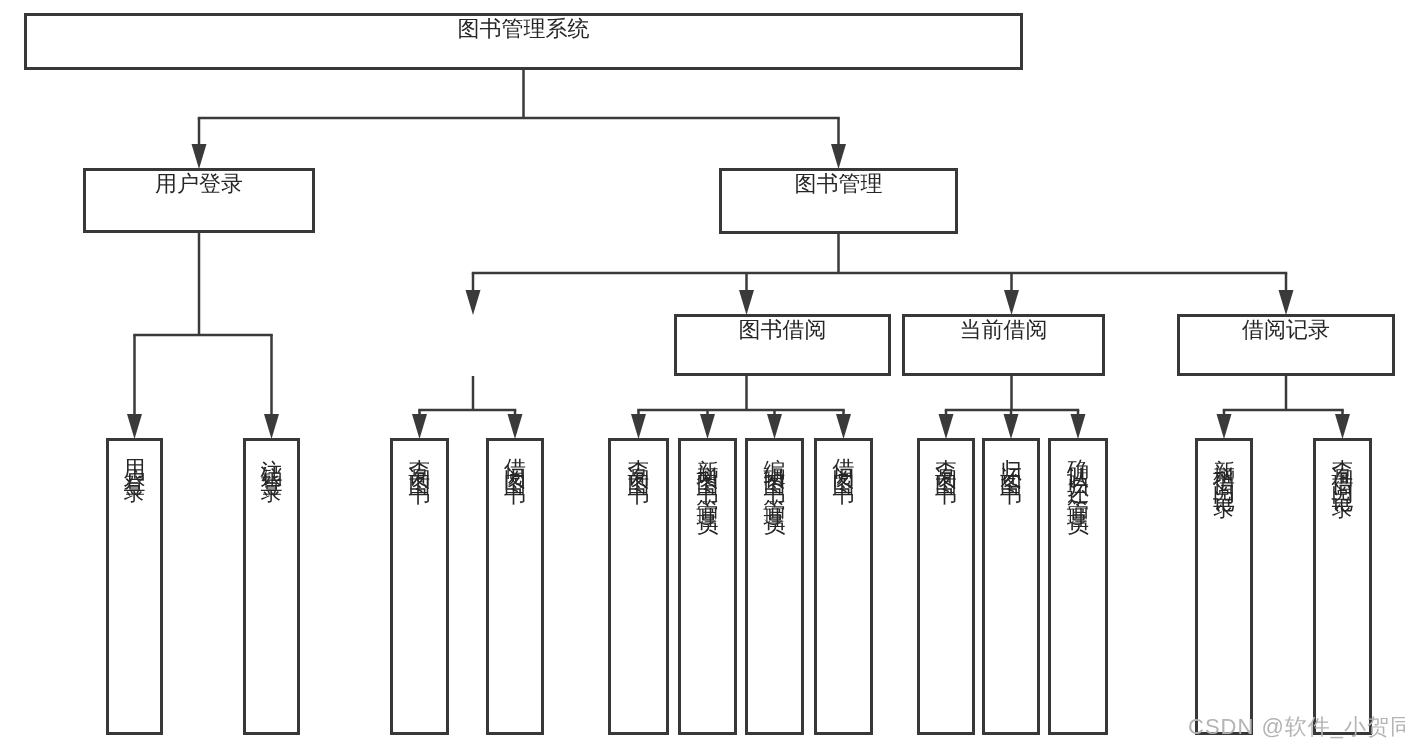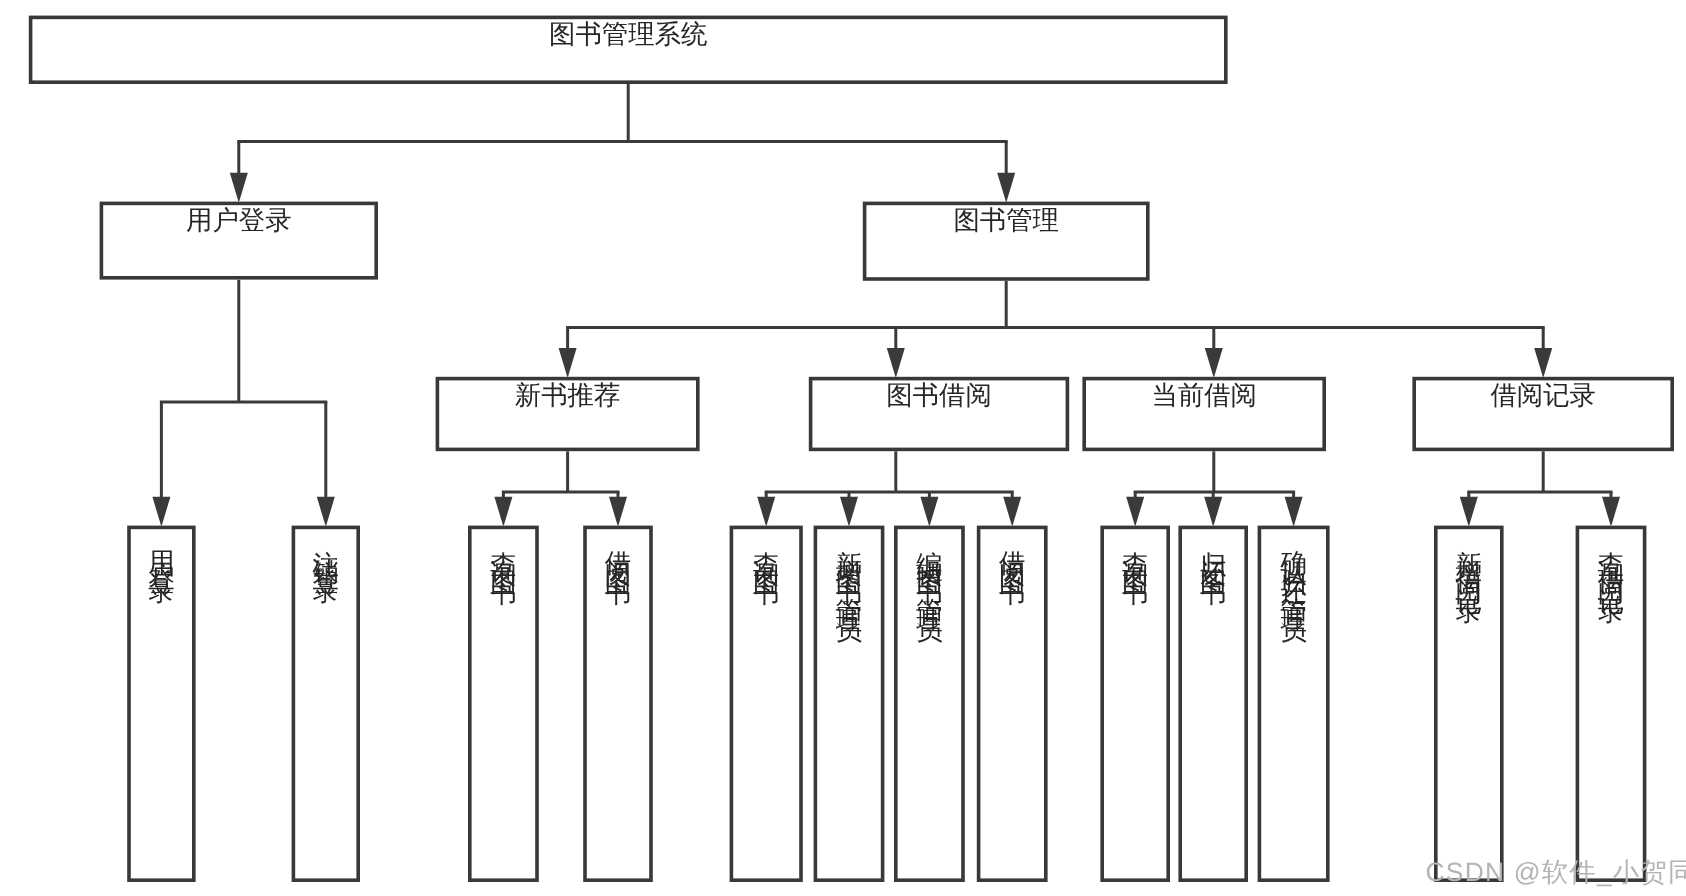--- a/index.html
+++ b/index.html
@@ -125,9 +125,6 @@
     <div class="node" style="left: 719px; top: 168px; width: 239px; height: 66px;">
       <span class="label">图书管理</span>
     </div>
-    <div class="node" style="left: 363px; top: 314px; width: 220px; height: 62px;">
-      <span class="label">新书推荐</span>
-    </div>
     <div class="node" style="left: 674px; top: 314px; width: 217px; height: 62px;">
       <span class="label">图书借阅</span>
     </div>

